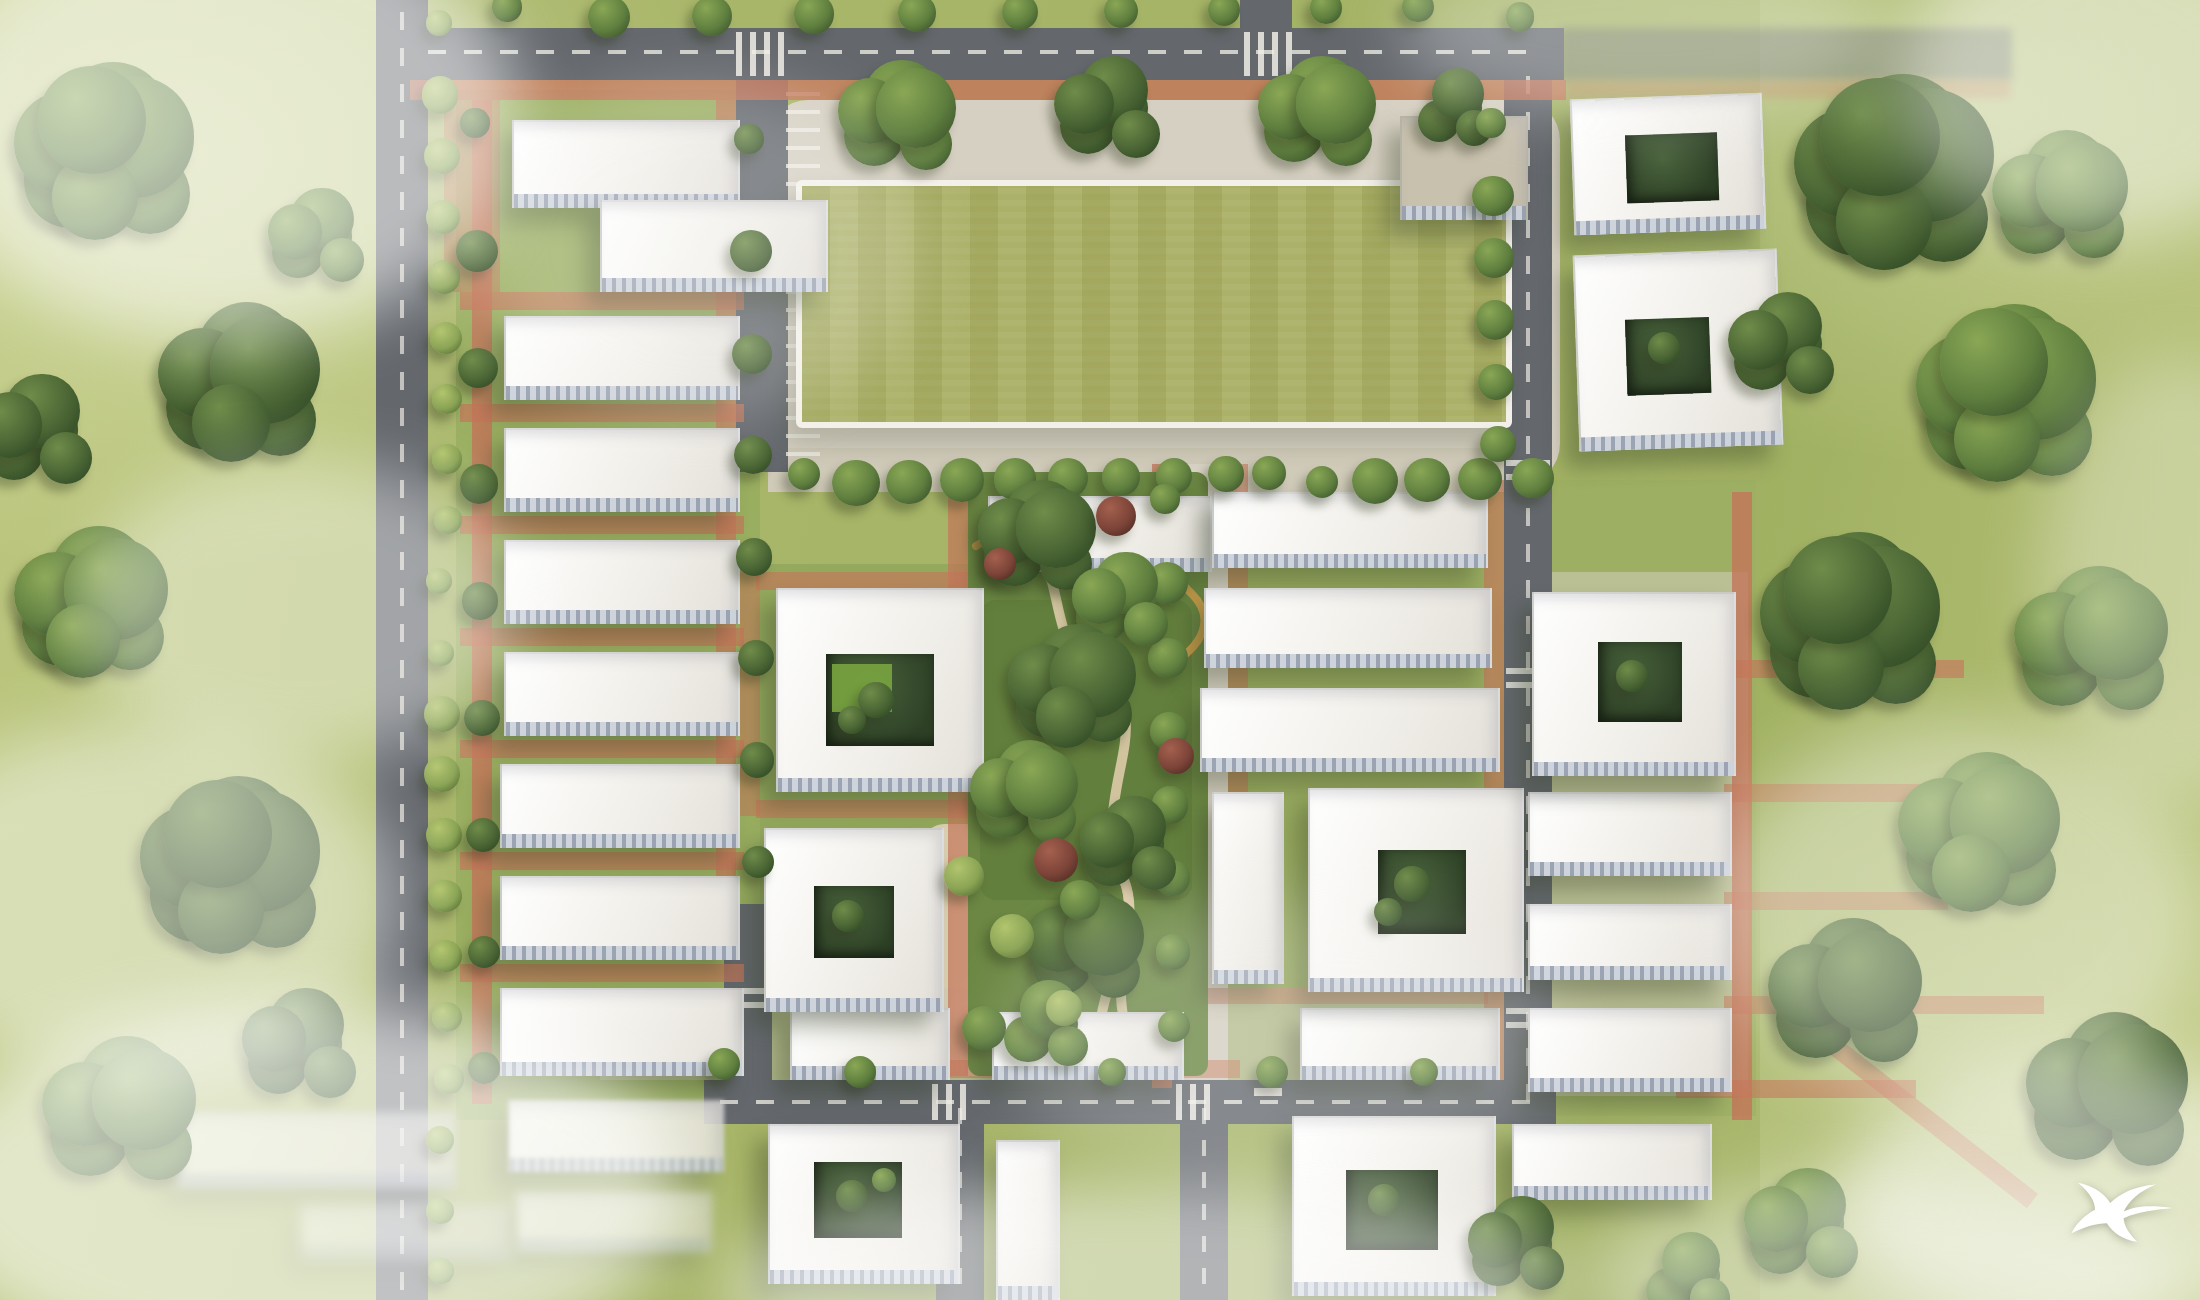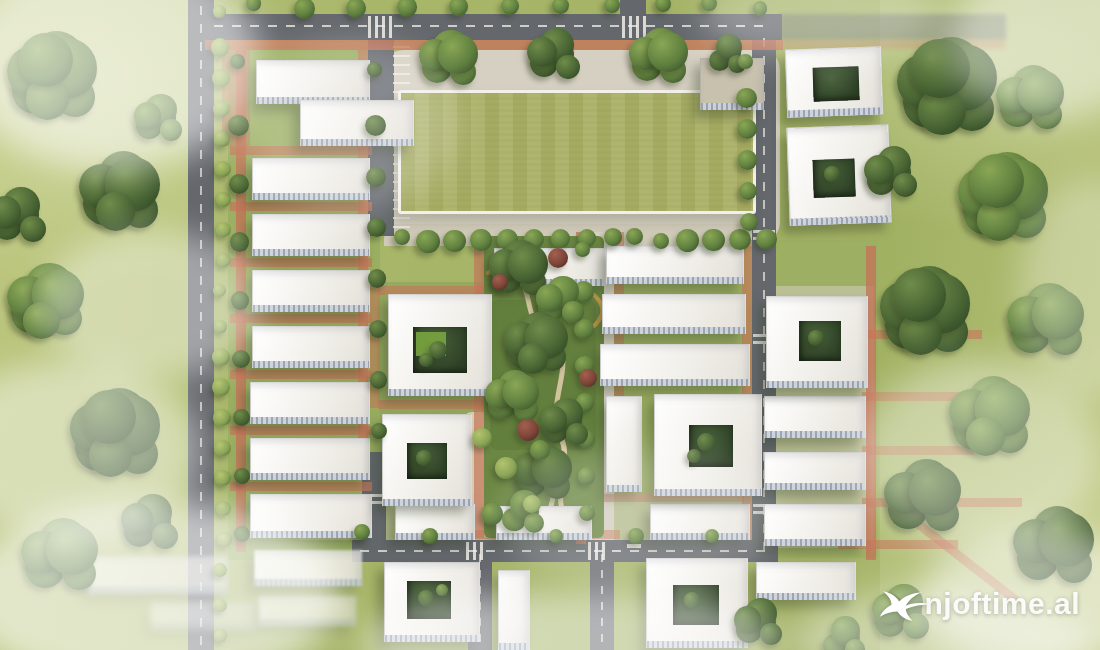--- a/index.html
+++ b/index.html
@@ -690,7 +690,6 @@
     <svg viewBox="0 0 64 44" xmlns="http://www.w3.org/2000/svg">
       <path d="M62,22 C48,20 40,21 33,24 C36,18 42,12 52,8 C40,9 31,13 25,19 C22,14 16,9 6,7 C13,13 16,18 16,23 C10,26 5,31 2,37 C10,33 17,31 23,31 C27,37 33,41 41,42 C36,37 33,32 33,28 C42,24 52,23 62,22 Z" fill="#ffffff"></path>
     </svg>
-    <span>njoftime.al</span>
   </div>
 </div>
 

